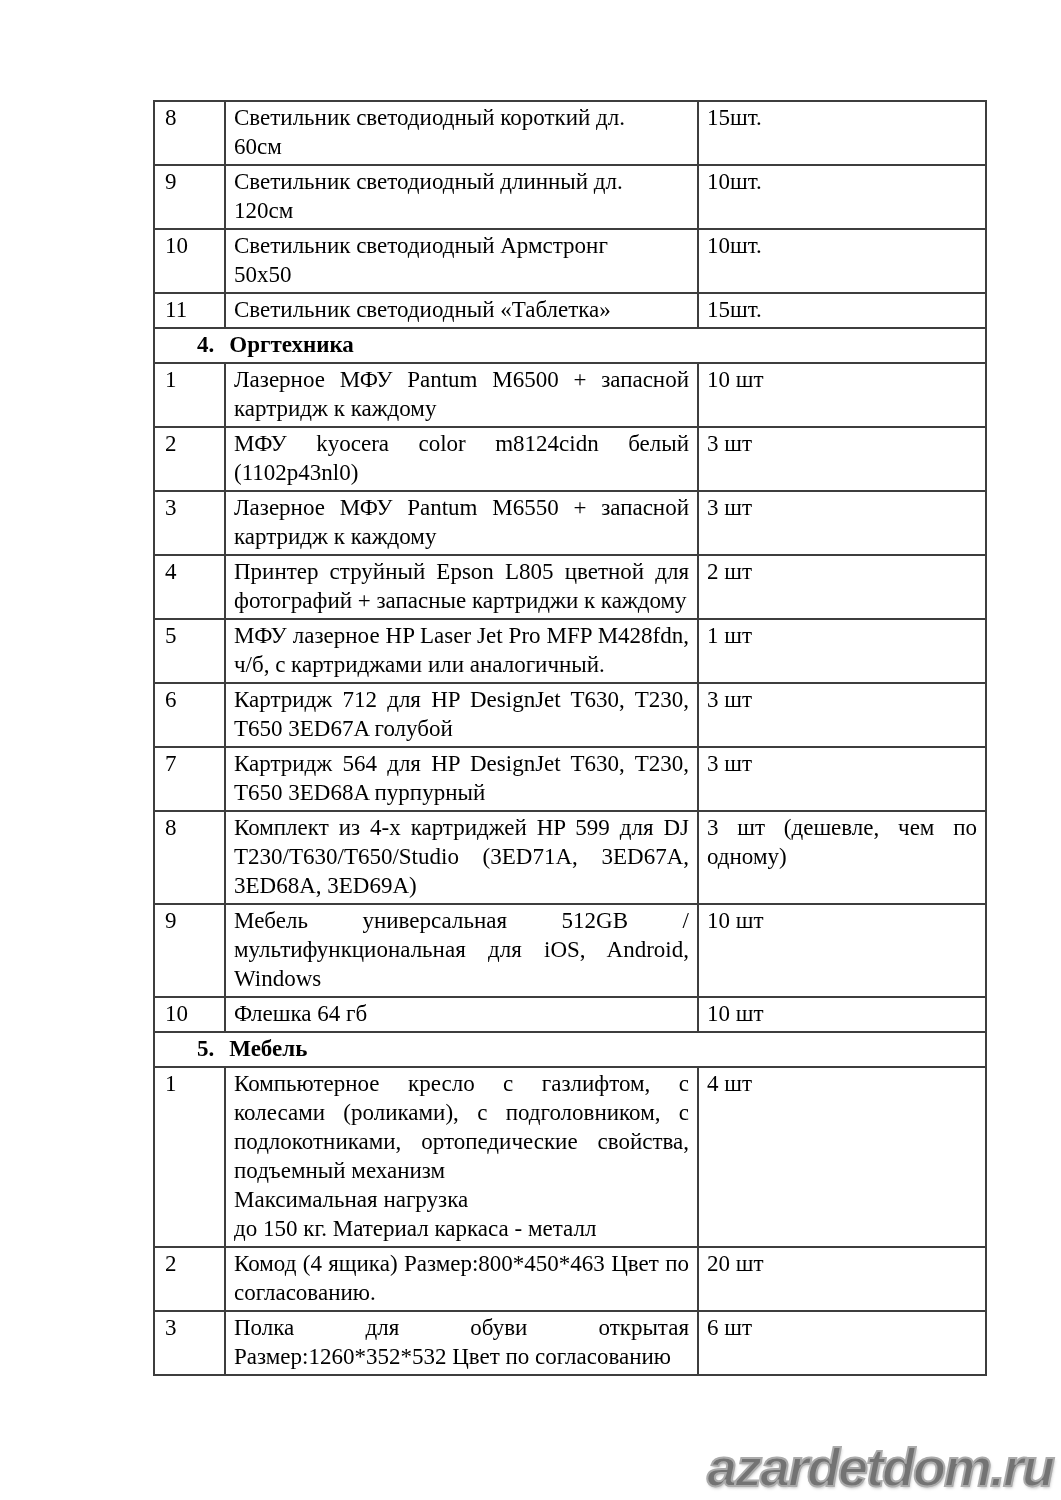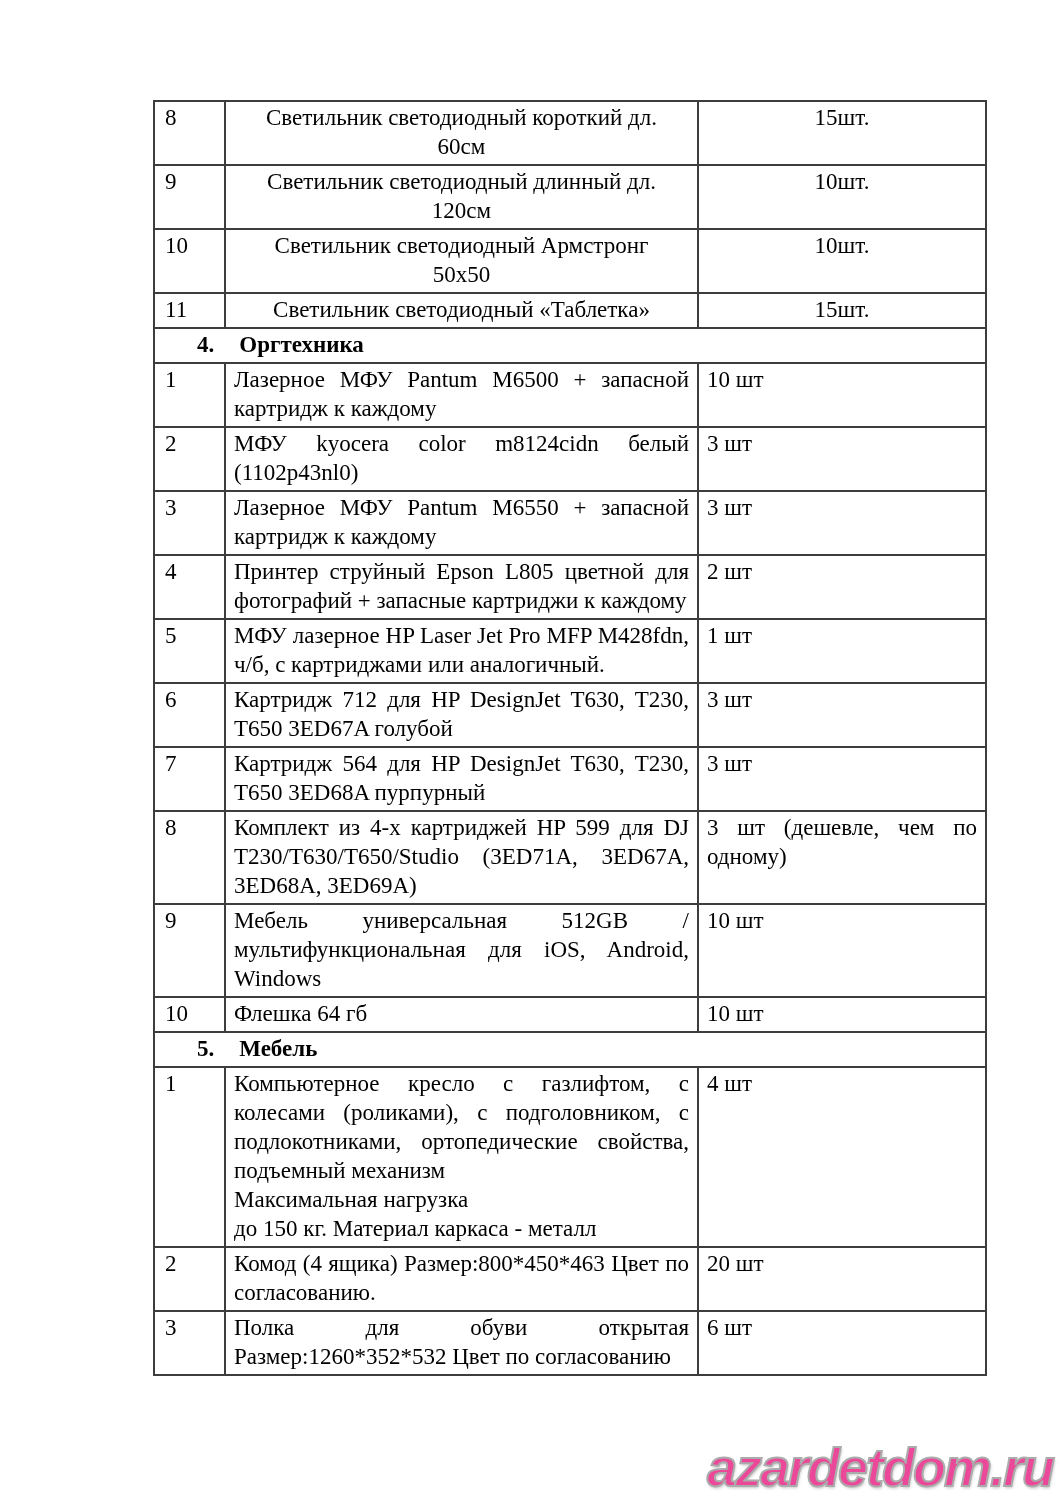--- a/index.html
+++ b/index.html
@@ -42,7 +42,7 @@
   td.num-cell { padding-left: 10px; }
   td.desc-cell { white-space: pre-line; }
   td.just { text-align: justify; }
-  td.left { text-align: center; }
+  td.left { text-align: left; }
   td.section-cell {
     font-weight: bold;
     padding-left: 42px;

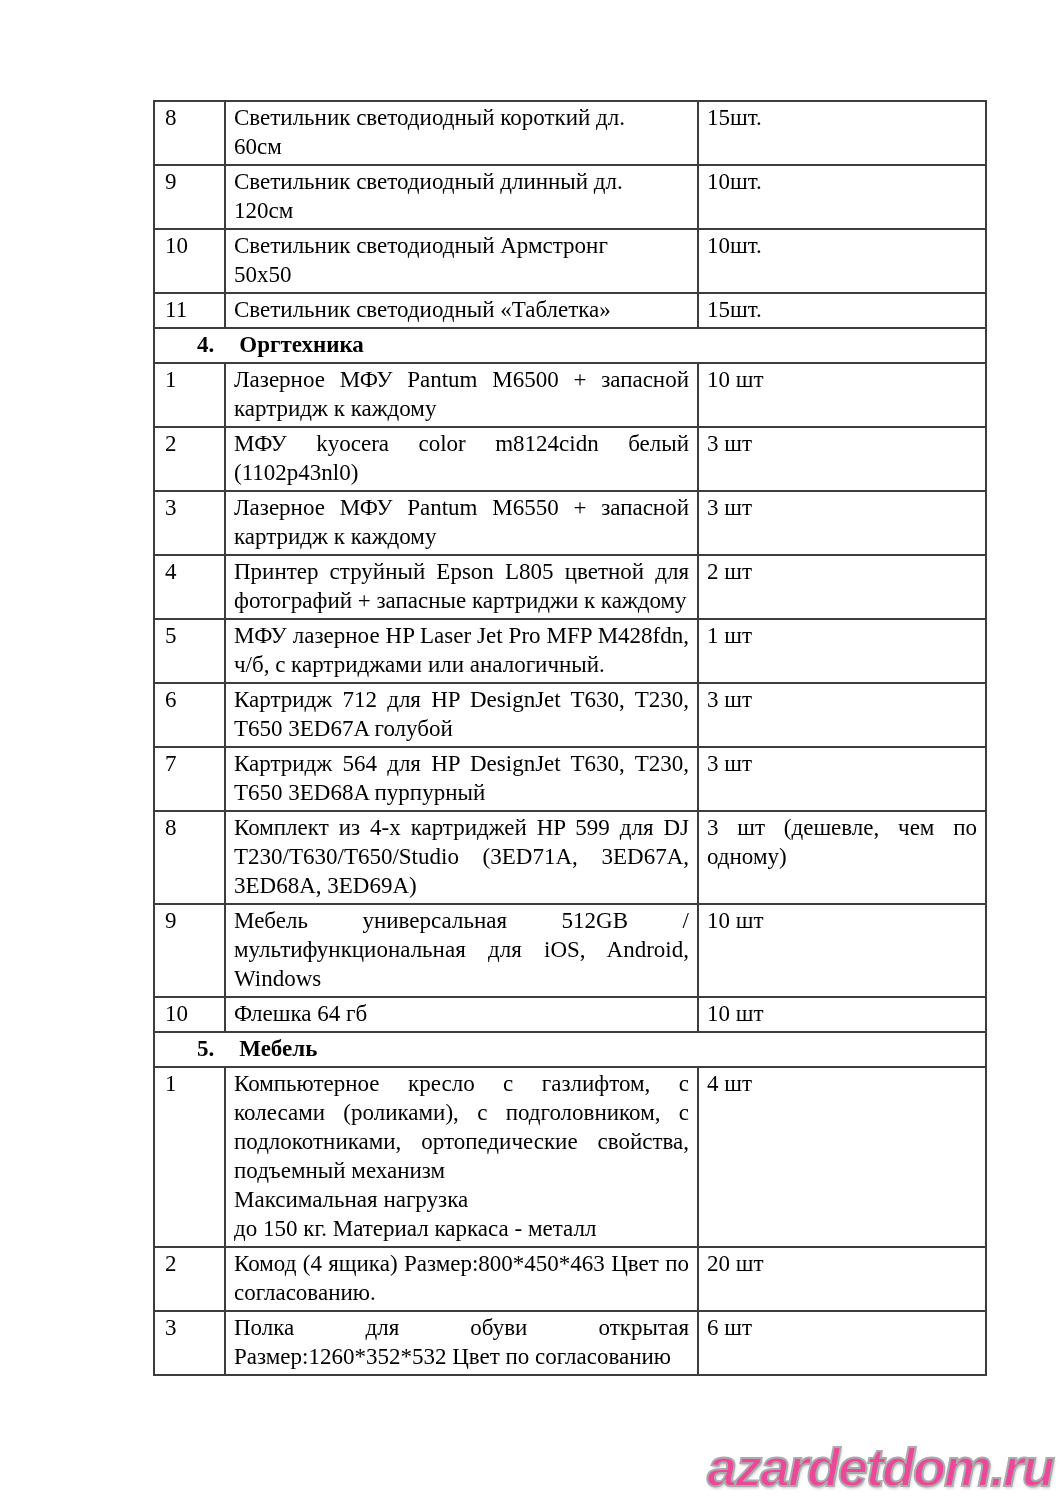--- a/index.html
+++ b/index.html
@@ -48,7 +48,7 @@
     padding-left: 42px;
     white-space: nowrap;
   }
-  .sec-title { margin-left: 25px; }
+  .sec-title { margin-left: 15px; }
   .watermark {
     position: absolute;
     right: 8px;

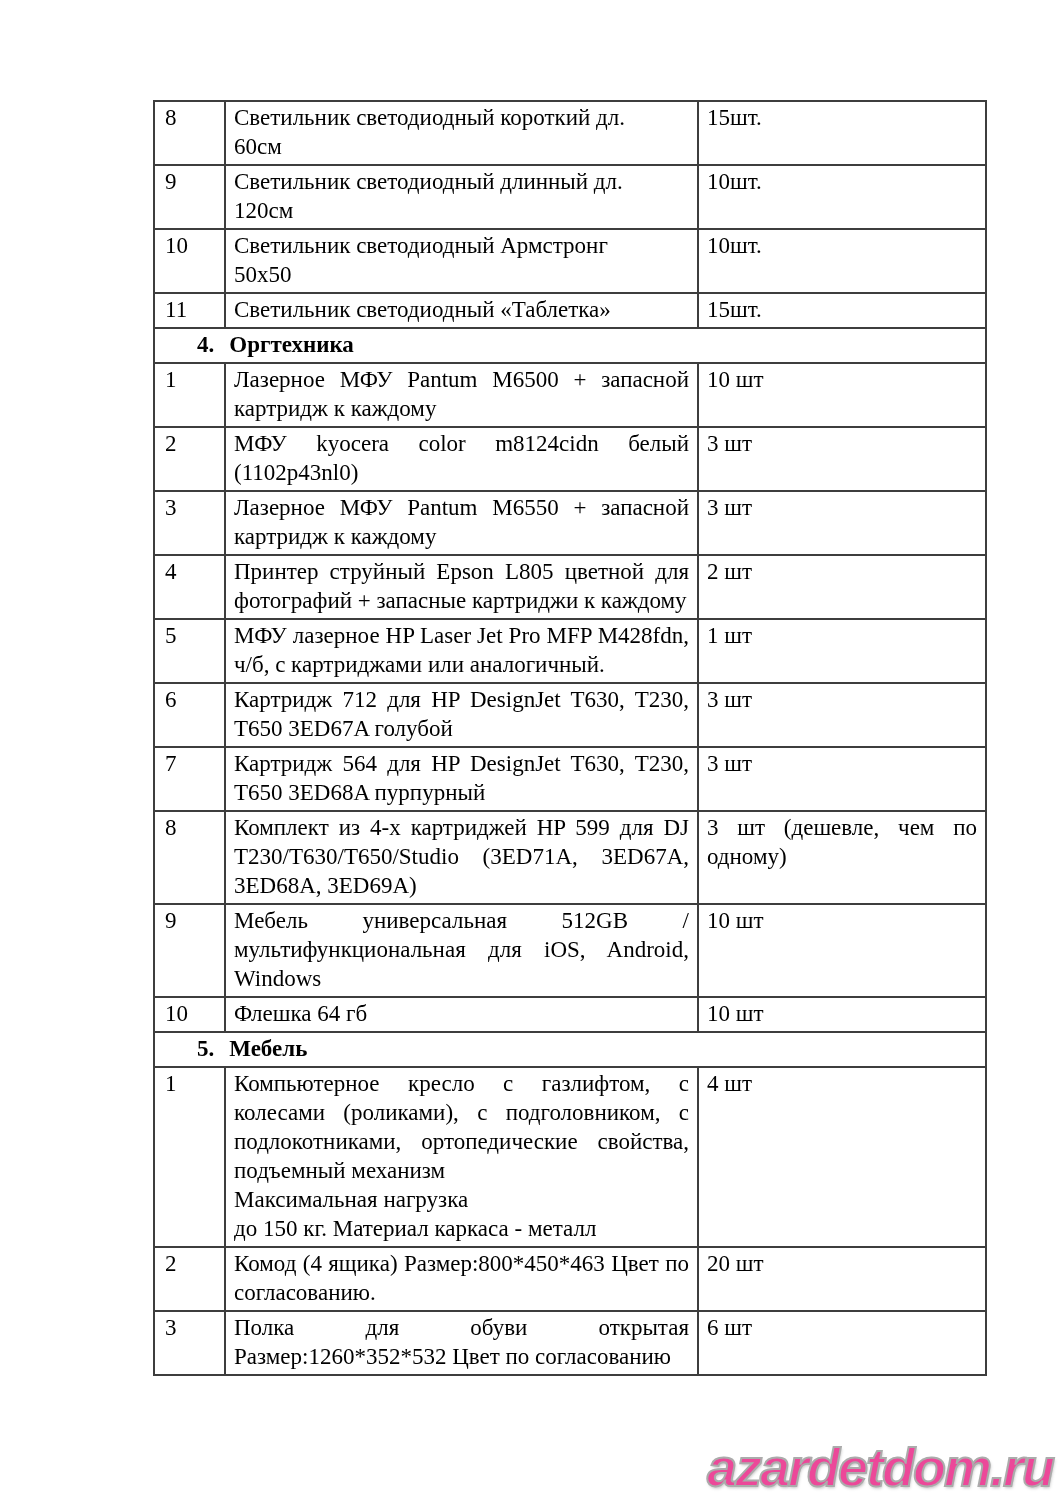--- a/index.html
+++ b/index.html
@@ -58,7 +58,7 @@
     font-weight: bold;
     font-size: 54px;
     letter-spacing: -2px;
-    color: #ec4899;
+    color: #737373;
     -webkit-text-stroke: 2px #ababab;
     text-shadow: 1px 2px 3px rgba(90,90,90,0.35);
     white-space: nowrap;

